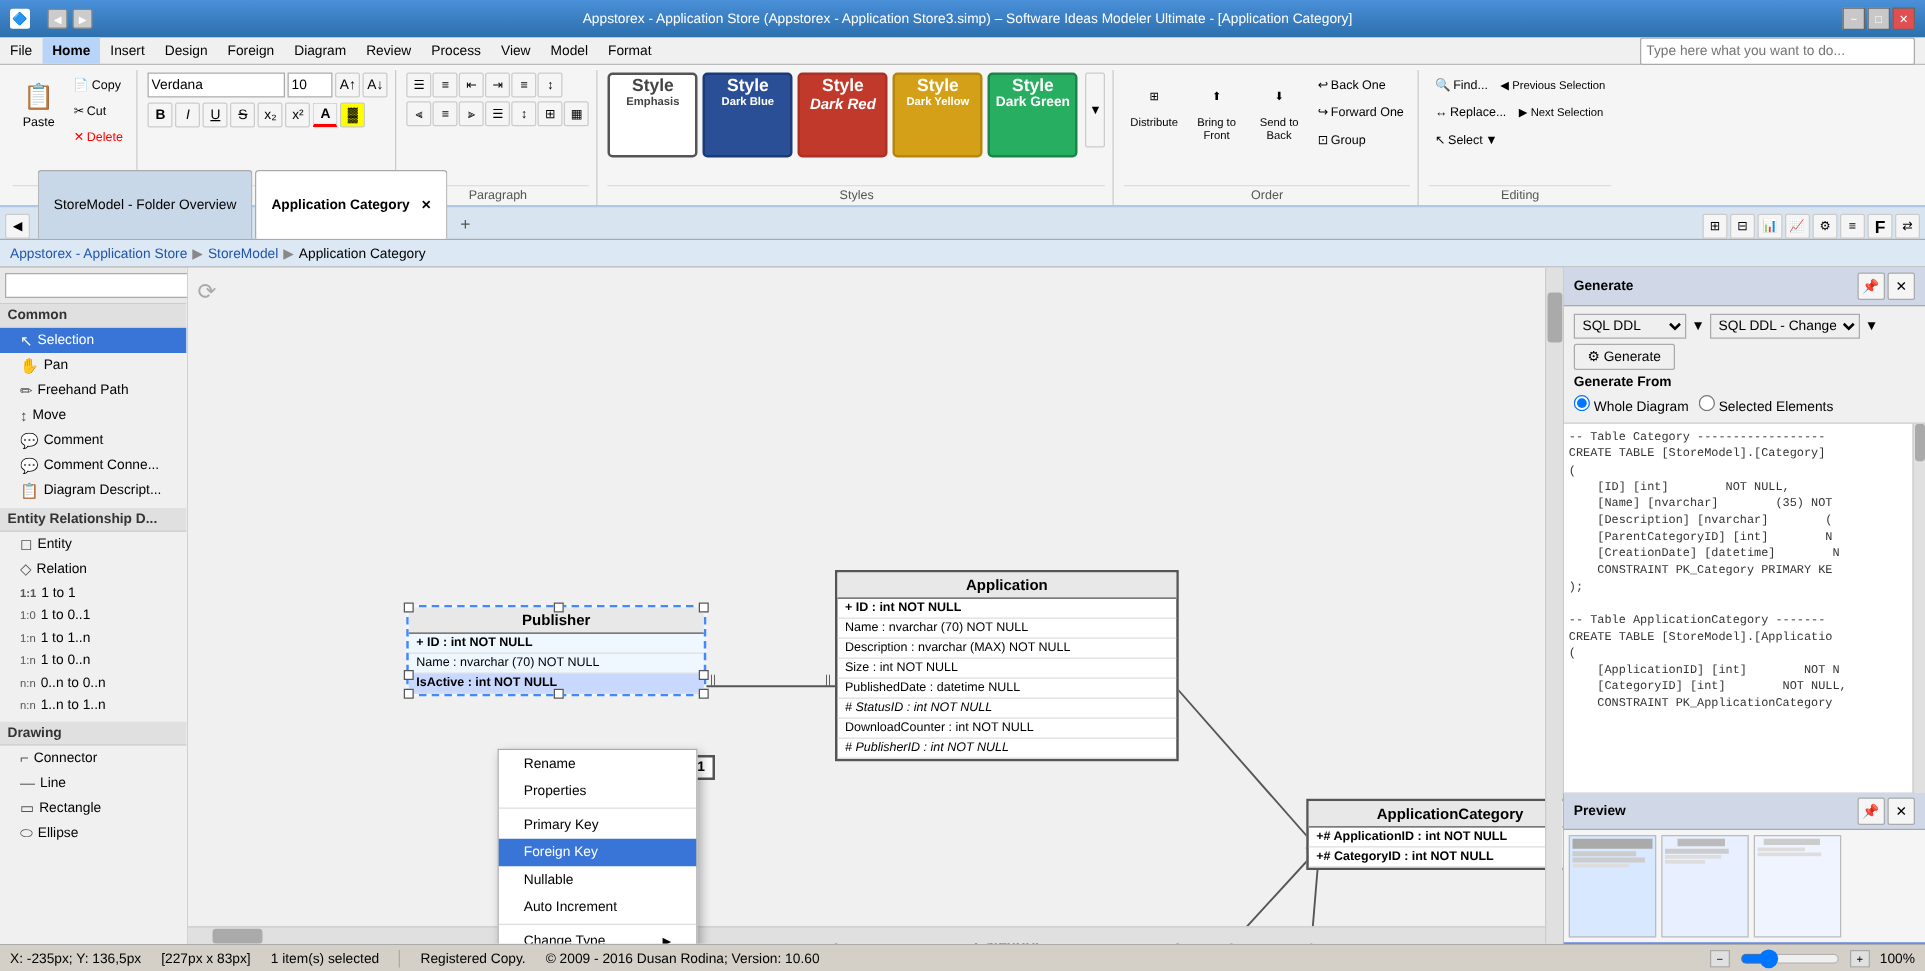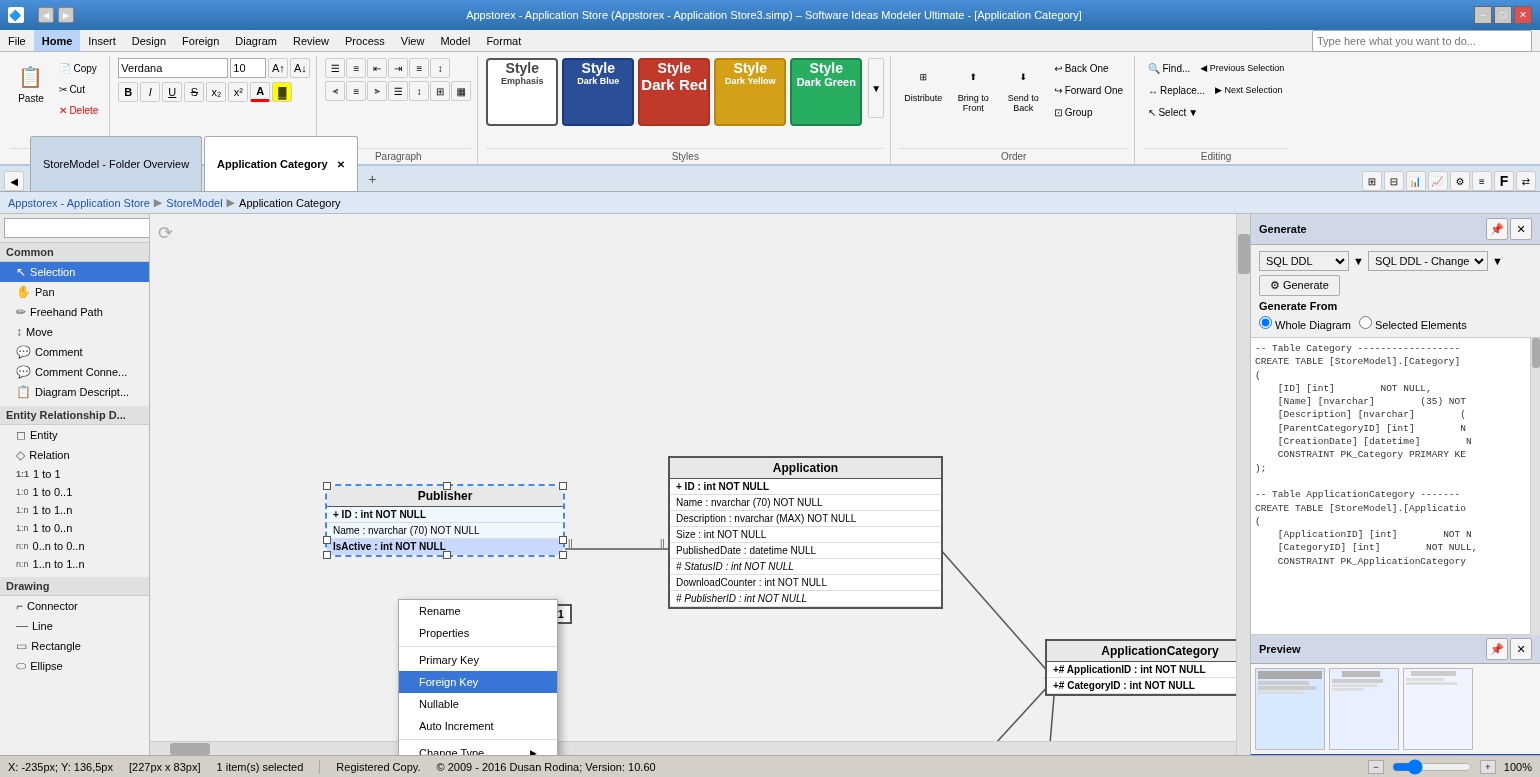--- a/index.html
+++ b/index.html
@@ -238,7 +238,7 @@
       </div>
       <div class="style-btn dark-red">
         <span style="font-size:14px;">Style</span>
-        <span style="font-size:15px;">Dark Red</span>
+        <span style="font-size:12px;font-style:italic;">Dark Red</span>
       </div>
       <div class="style-btn dark-yellow">
         <span style="font-size:14px;">Style</span>

